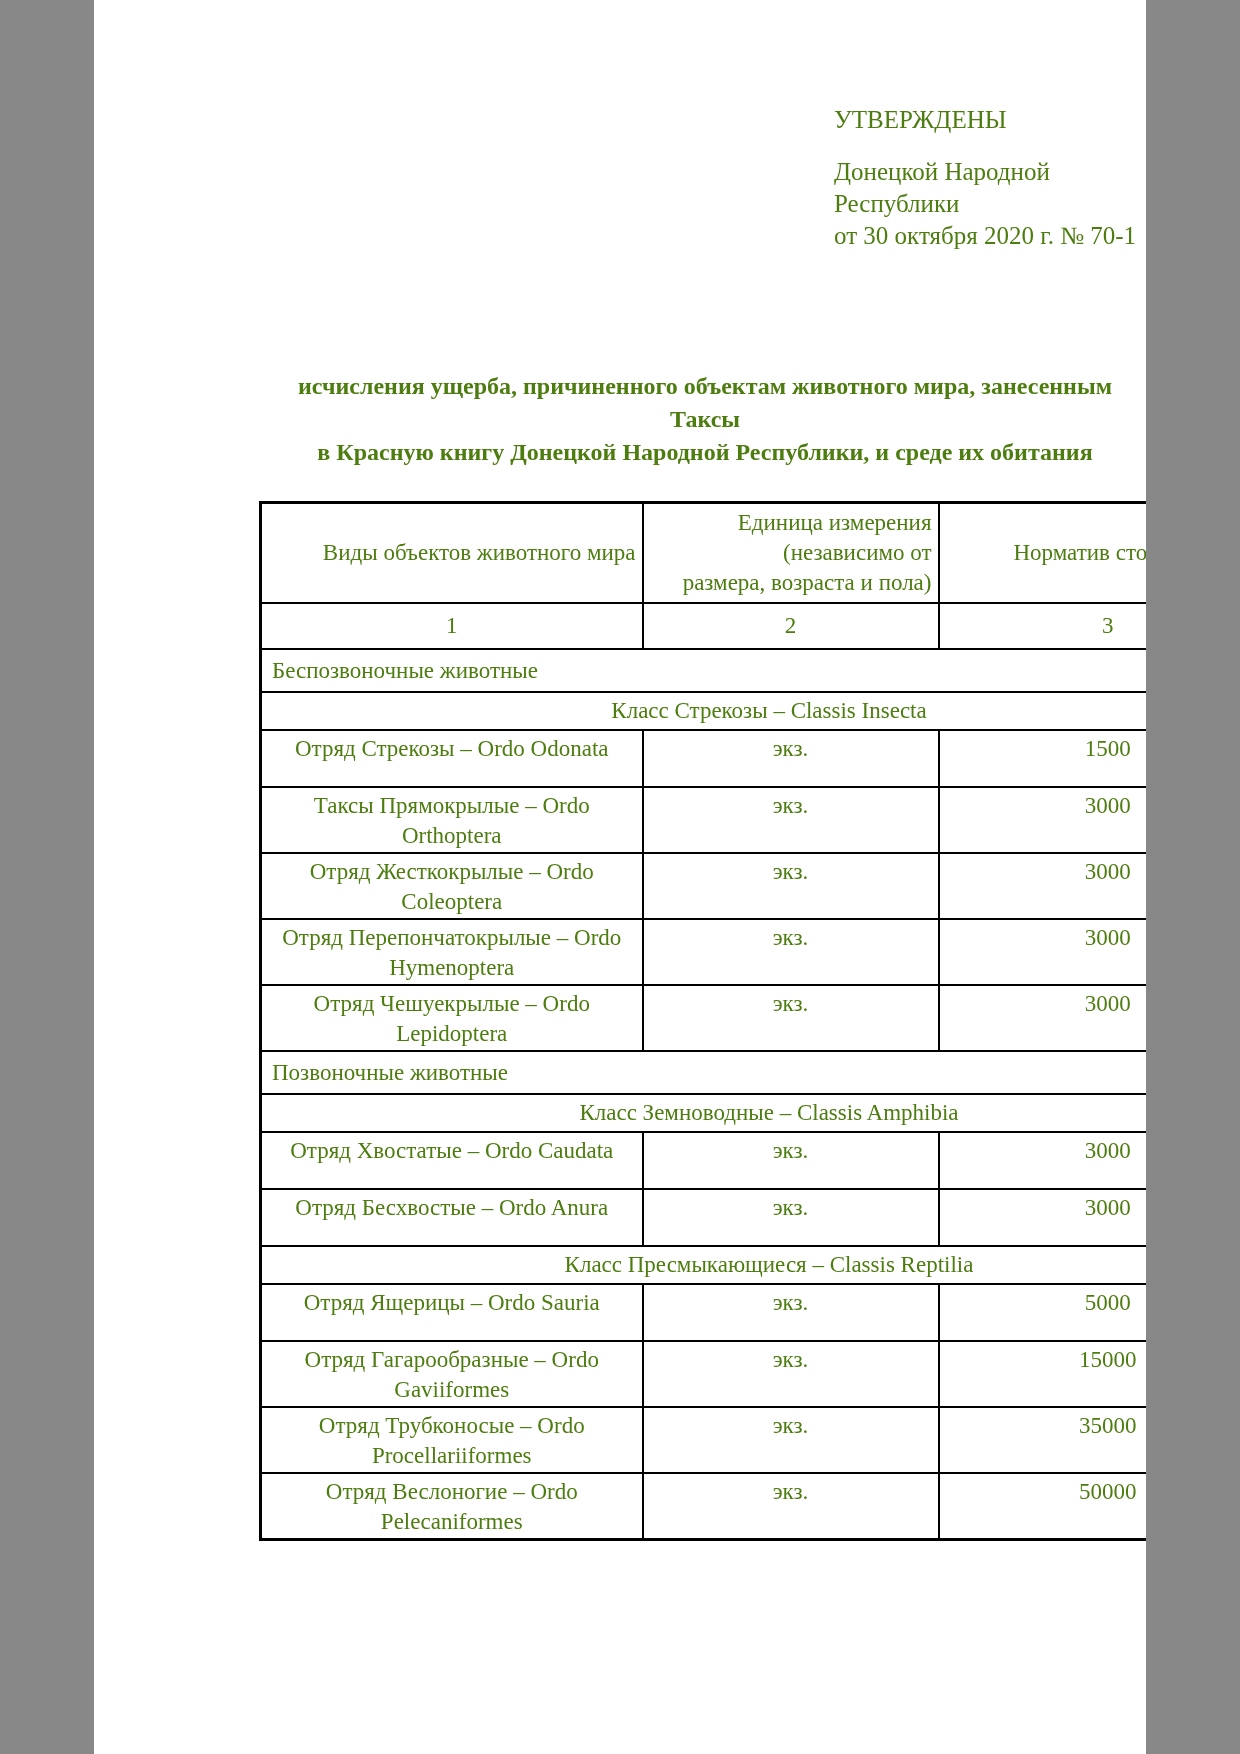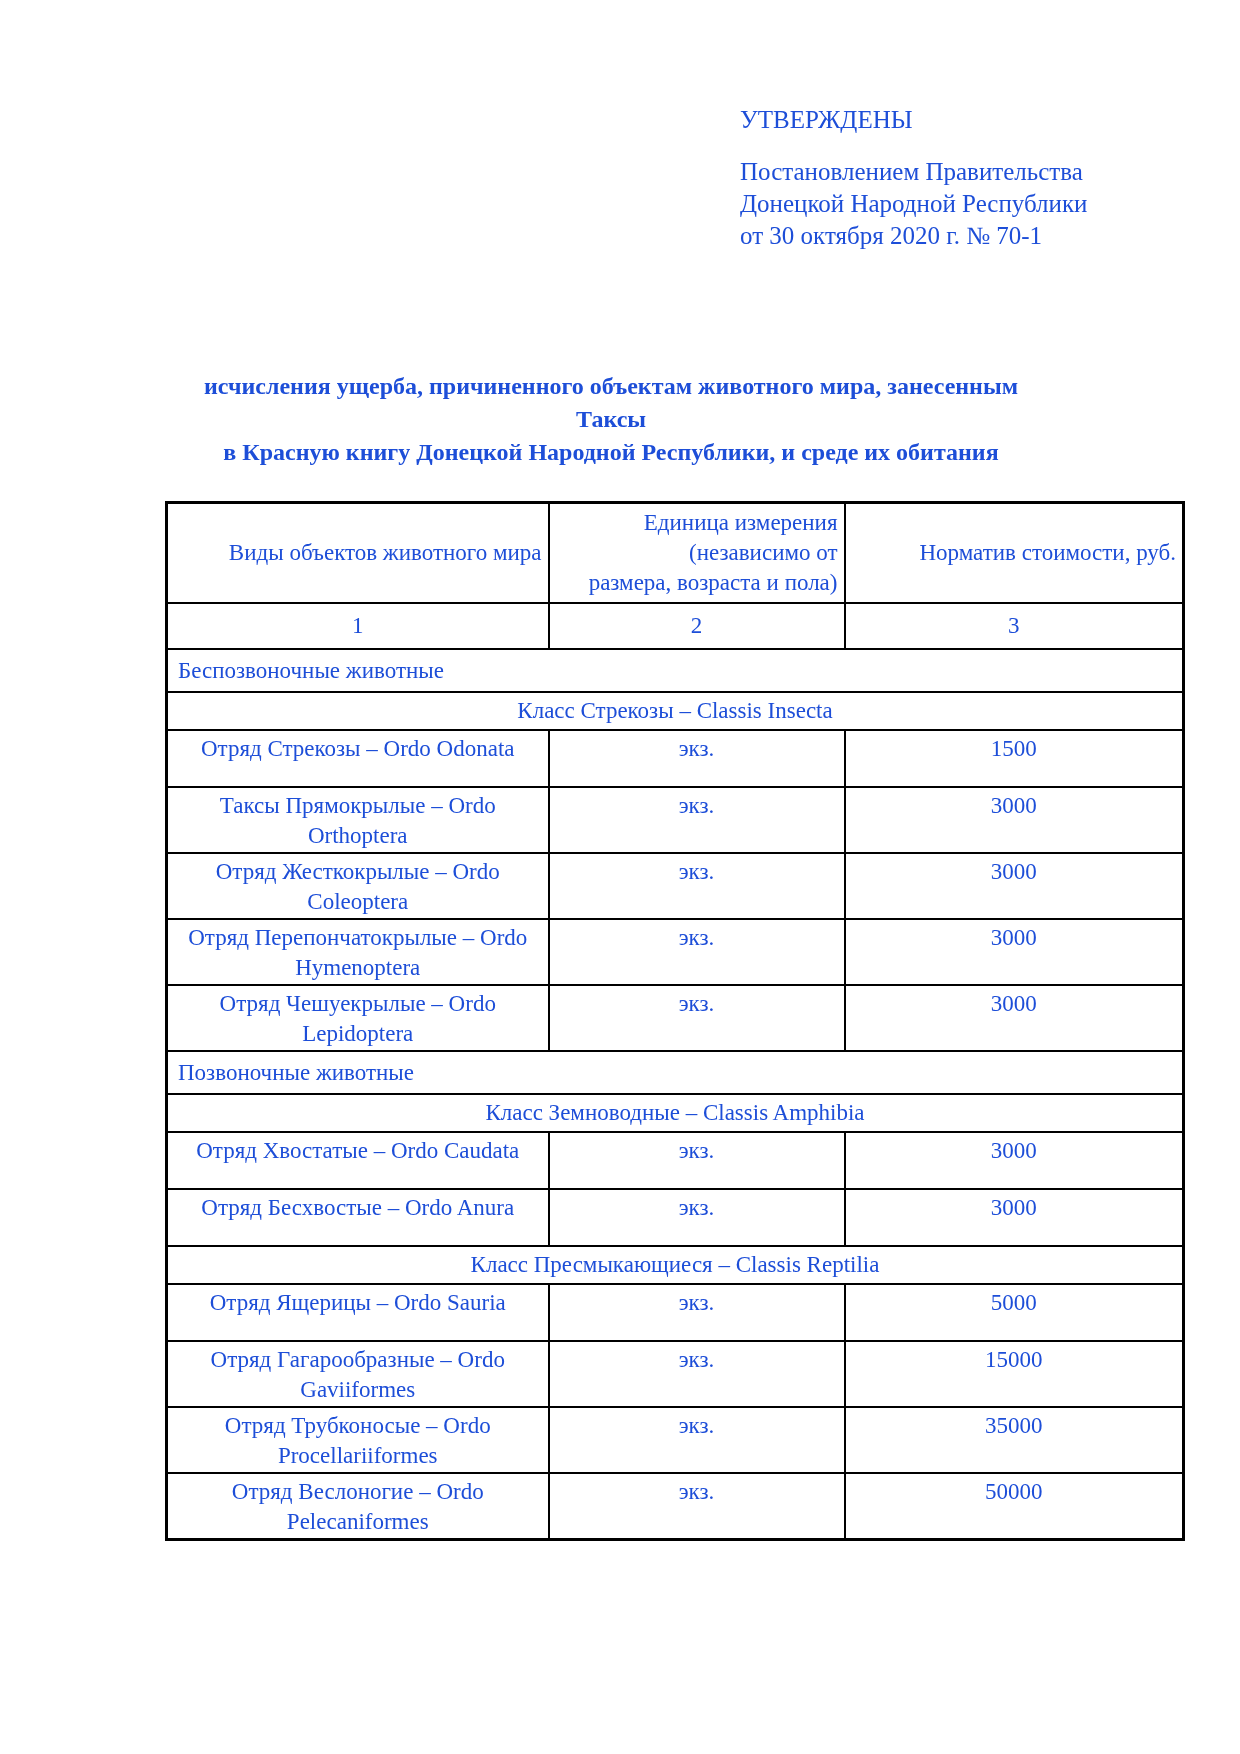--- a/index.html
+++ b/index.html
@@ -5,10 +5,10 @@
   html,body{margin:0;padding:0;background:#888;}
   .page{
     position:relative;
-    width:1240px;height:1754px;
+    width:1052px;height:1754px;
     margin:0 auto;
     background:#ffffff;
-    color:#1d4ed8;
+    color:#4d7c0f;
     font-family:"Liberation Serif","DejaVu Serif",serif;
     overflow:hidden;
   }

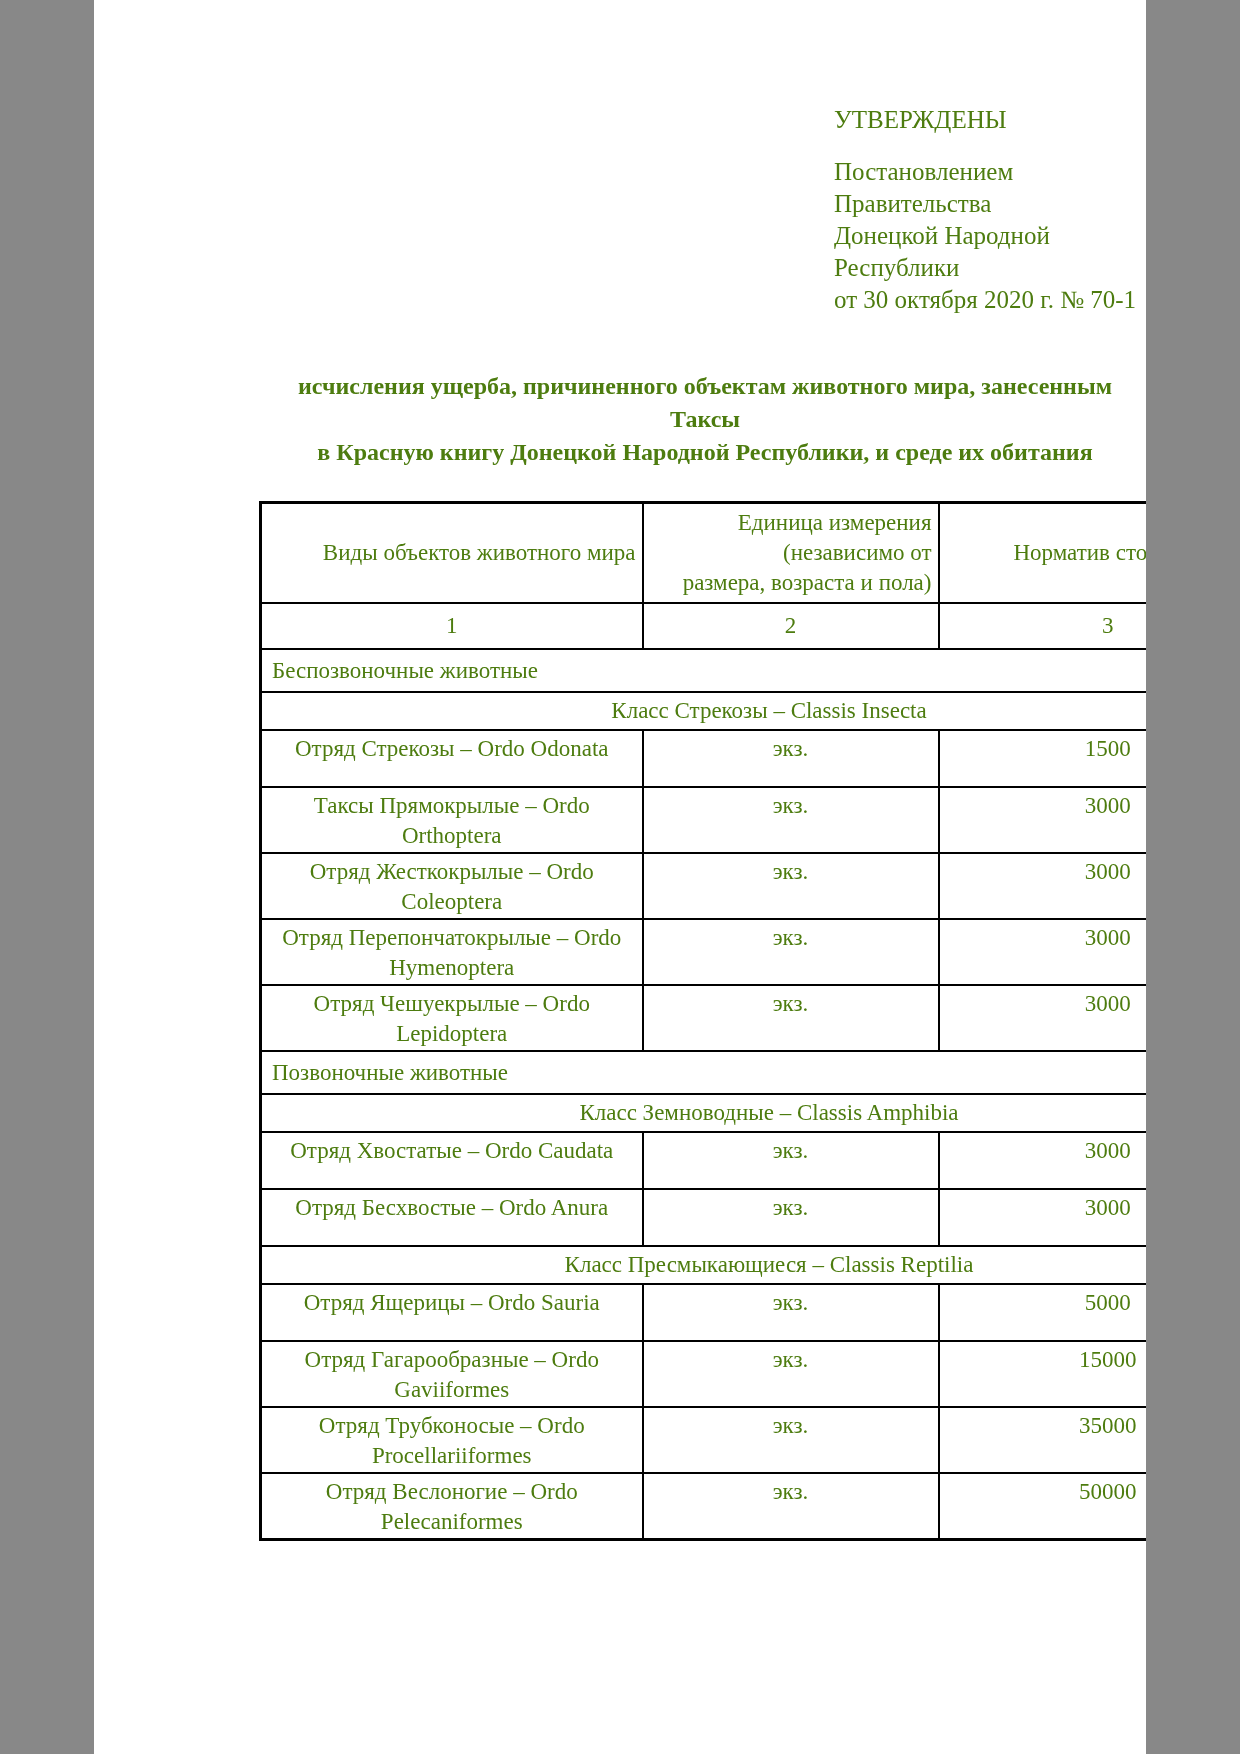--- a/index.html
+++ b/index.html
@@ -57,7 +57,6 @@
   <div class="approval">
     <div class="approved">УТВЕРЖДЕНЫ</div>
     <div>
-      <div>Постановлением Правительства</div>
       <div>Донецкой Народной Республики</div>
       <div>от 30 октября 2020 г. № 70-1</div>
     </div>

